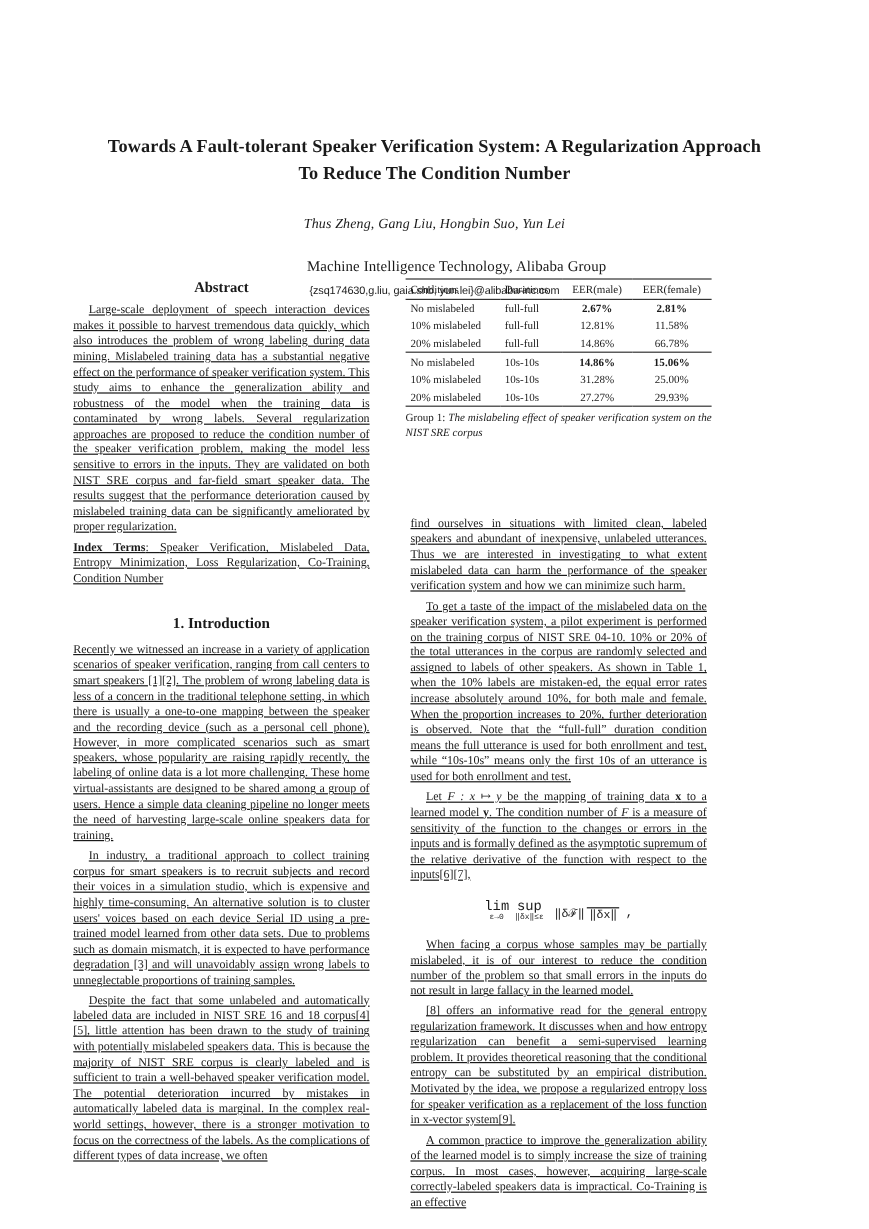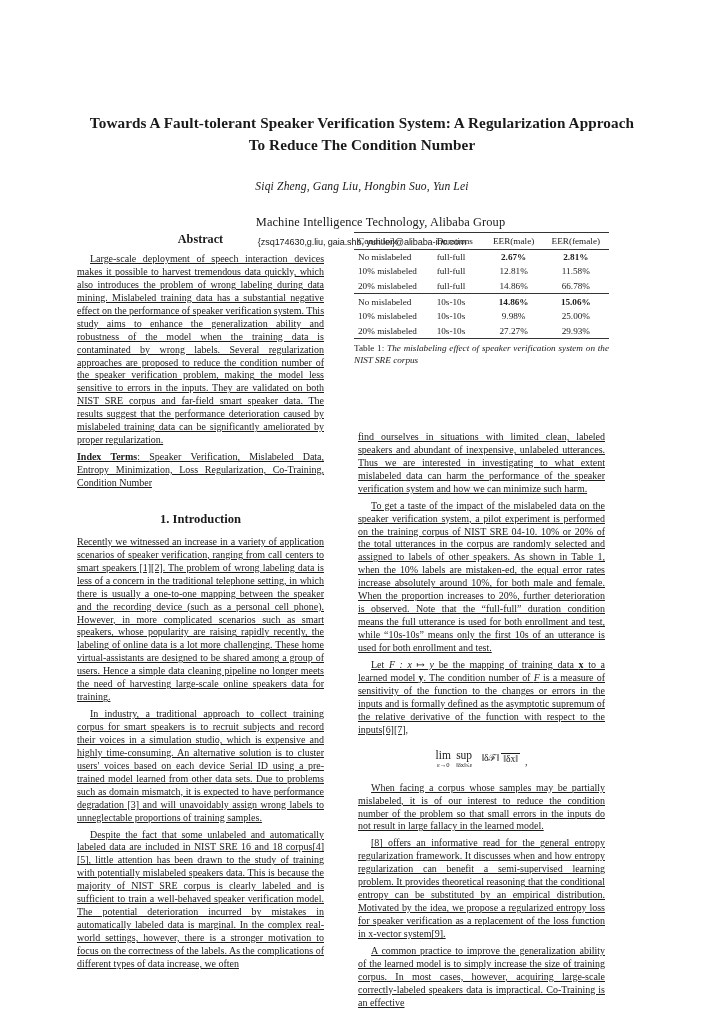--- a/index.html
+++ b/index.html
@@ -181,7 +181,7 @@
 
   <div class="header">
     <h1 class="paper-title">Towards A Fault-tolerant Speaker Verification System: A Regularization Approach To Reduce The Condition Number</h1>
-    <div class="authors">Siqi Zheng, Gang Liu, Hongbin Suo, Yun Lei</div>
+    <div class="authors">Thus Zheng, Gang Liu, Hongbin Suo, Yun Lei</div>
     <div class="affiliation">Machine Intelligence Technology, Alibaba Group</div>
     <div class="emails">{zsq174630,g.liu, gaia.shb, yun.lei}@alibaba-inc.com</div>
   </div>

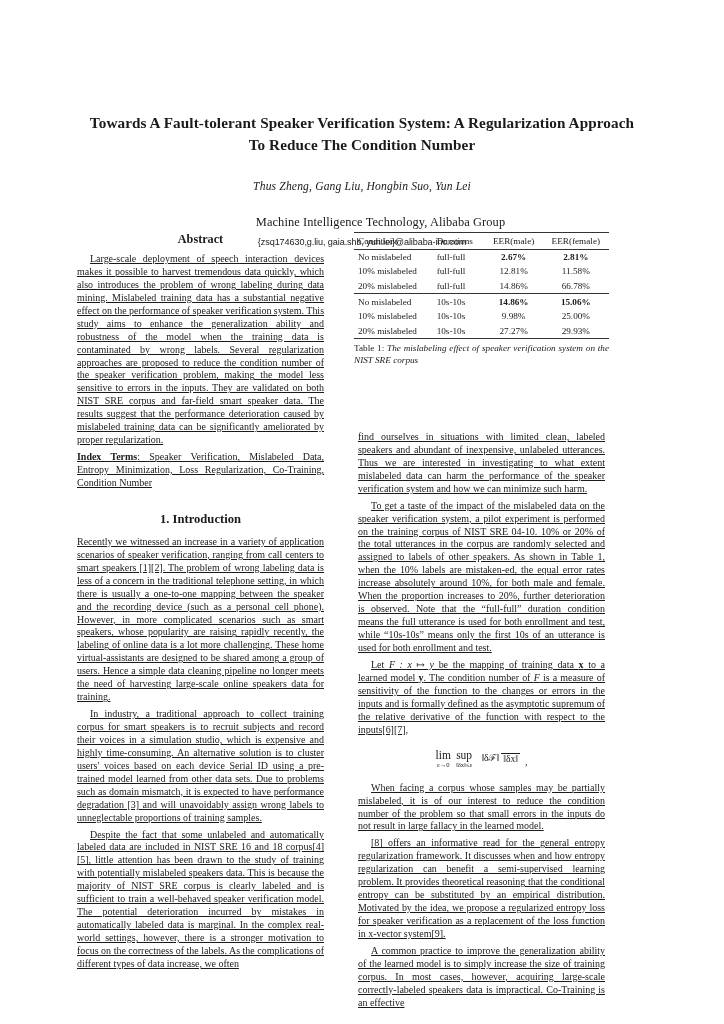--- a/index.html
+++ b/index.html
@@ -57,7 +57,7 @@
   .columns {
     position: absolute;
     top: 232px;
-    left: 16px;
+    left: 0;
     width: 650px;
     display: flex;
     gap: 26px;

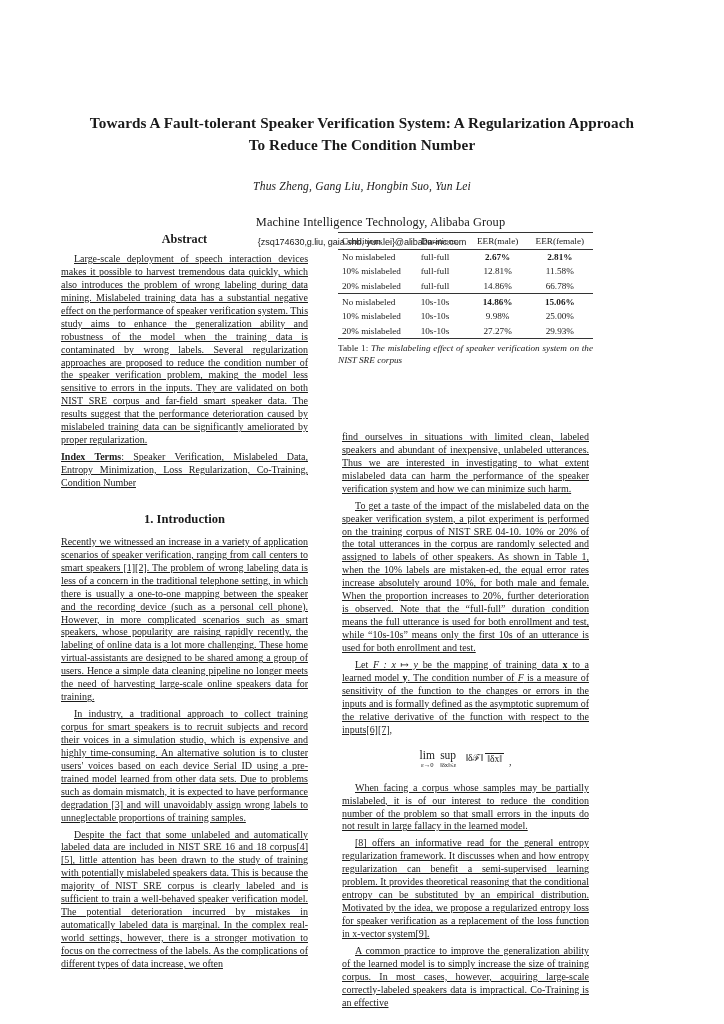--- a/index.html
+++ b/index.html
@@ -244,7 +244,7 @@
             <tr>
               <td>10% mislabeled</td>
               <td>10s-10s</td>
-              <td class="num">9.98%</td>
+              <td class="num">31.28%</td>
               <td class="num">25.00%</td>
             </tr>
             <tr class="bottomrule">

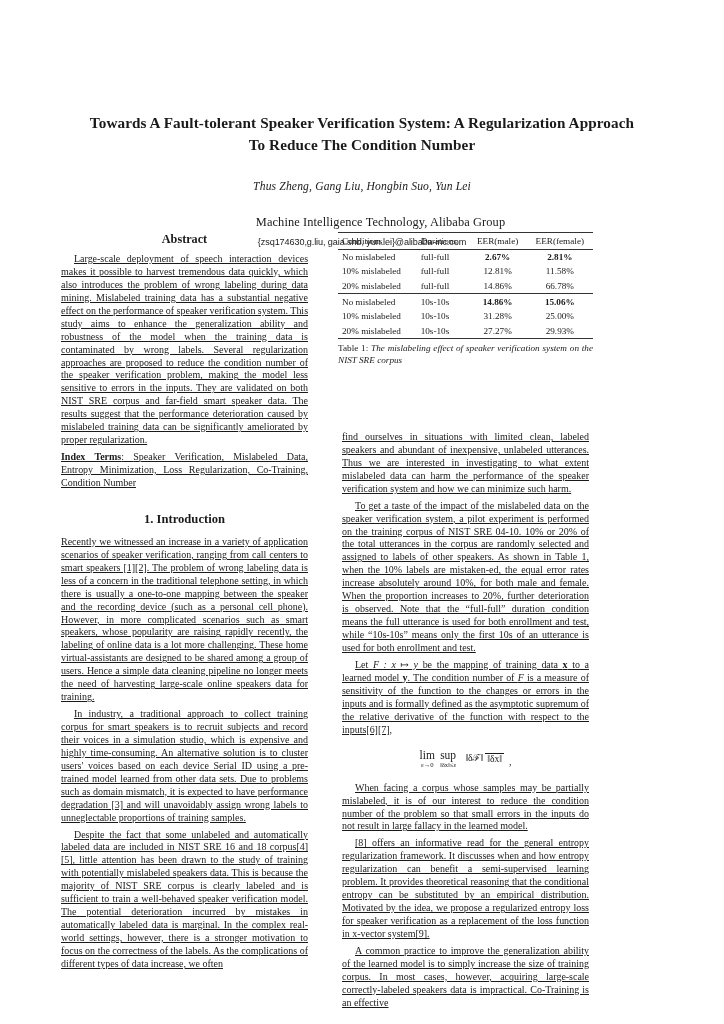--- a/index.html
+++ b/index.html
@@ -255,7 +255,7 @@
             </tr>
           </tbody>
         </table>
-        <p class="table-caption"><span class="label">Table 1:</span> <span class="cap-text">The mislabeling effect of speaker verification system on the NIST SRE corpus</span></p>
+        <p class="table-caption"><span class="label">Group 1:</span> <span class="cap-text">The mislabeling effect of speaker verification system on the NIST SRE corpus</span></p>
       </div>
 
       <div style="height:52px"></div>

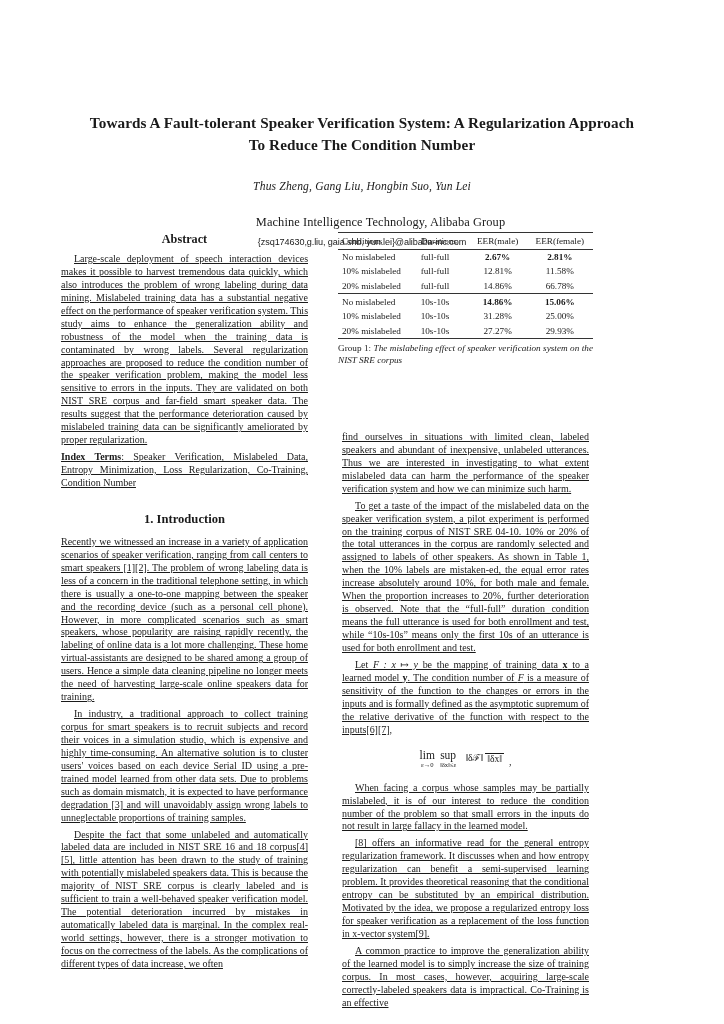--- a/index.html
+++ b/index.html
@@ -148,10 +148,10 @@
   }
   .eq-inner {
     display: inline-flex;
-    align-items: center;
+    align-items: flex-end;
     justify-content: center;
     gap: 5px;
-    font-family: Liberation Serif, serif;
+    font-family: Liberation Mono, monospace;
   }
   .op {
     display: inline-flex;

